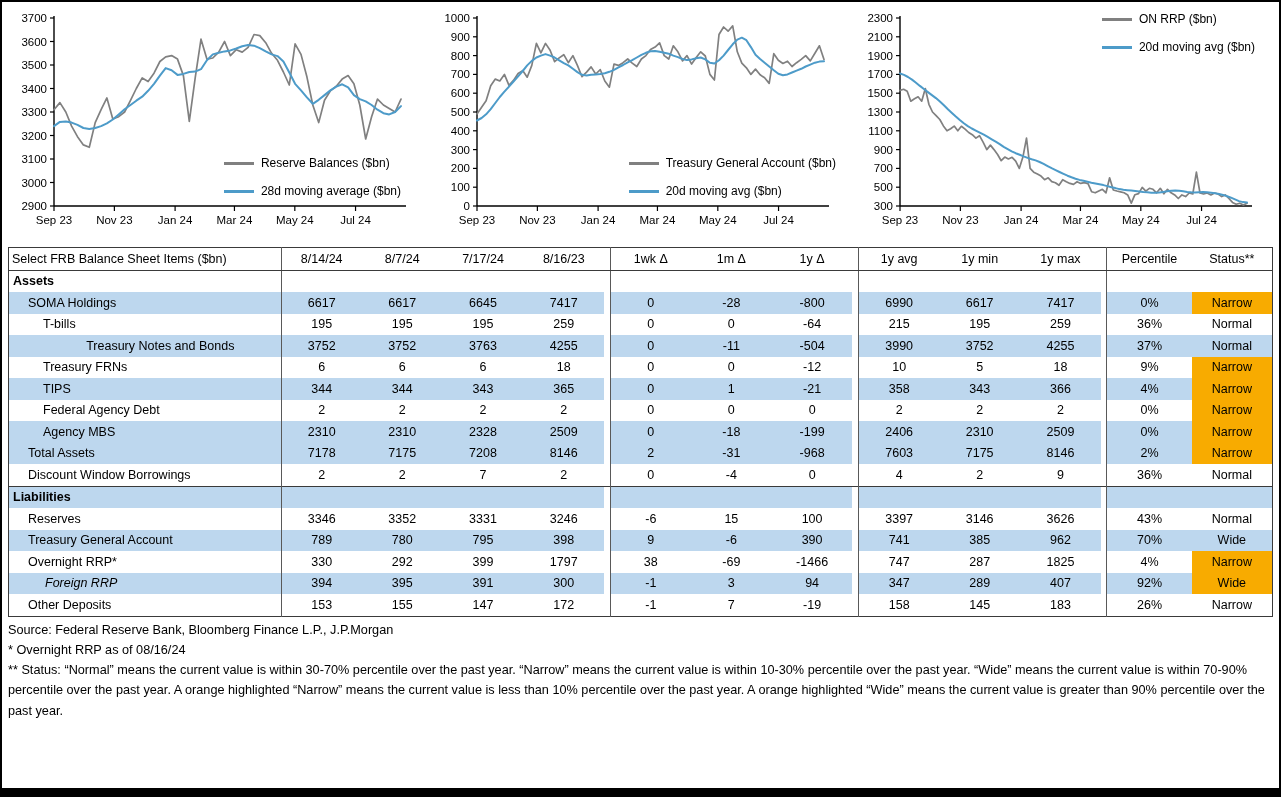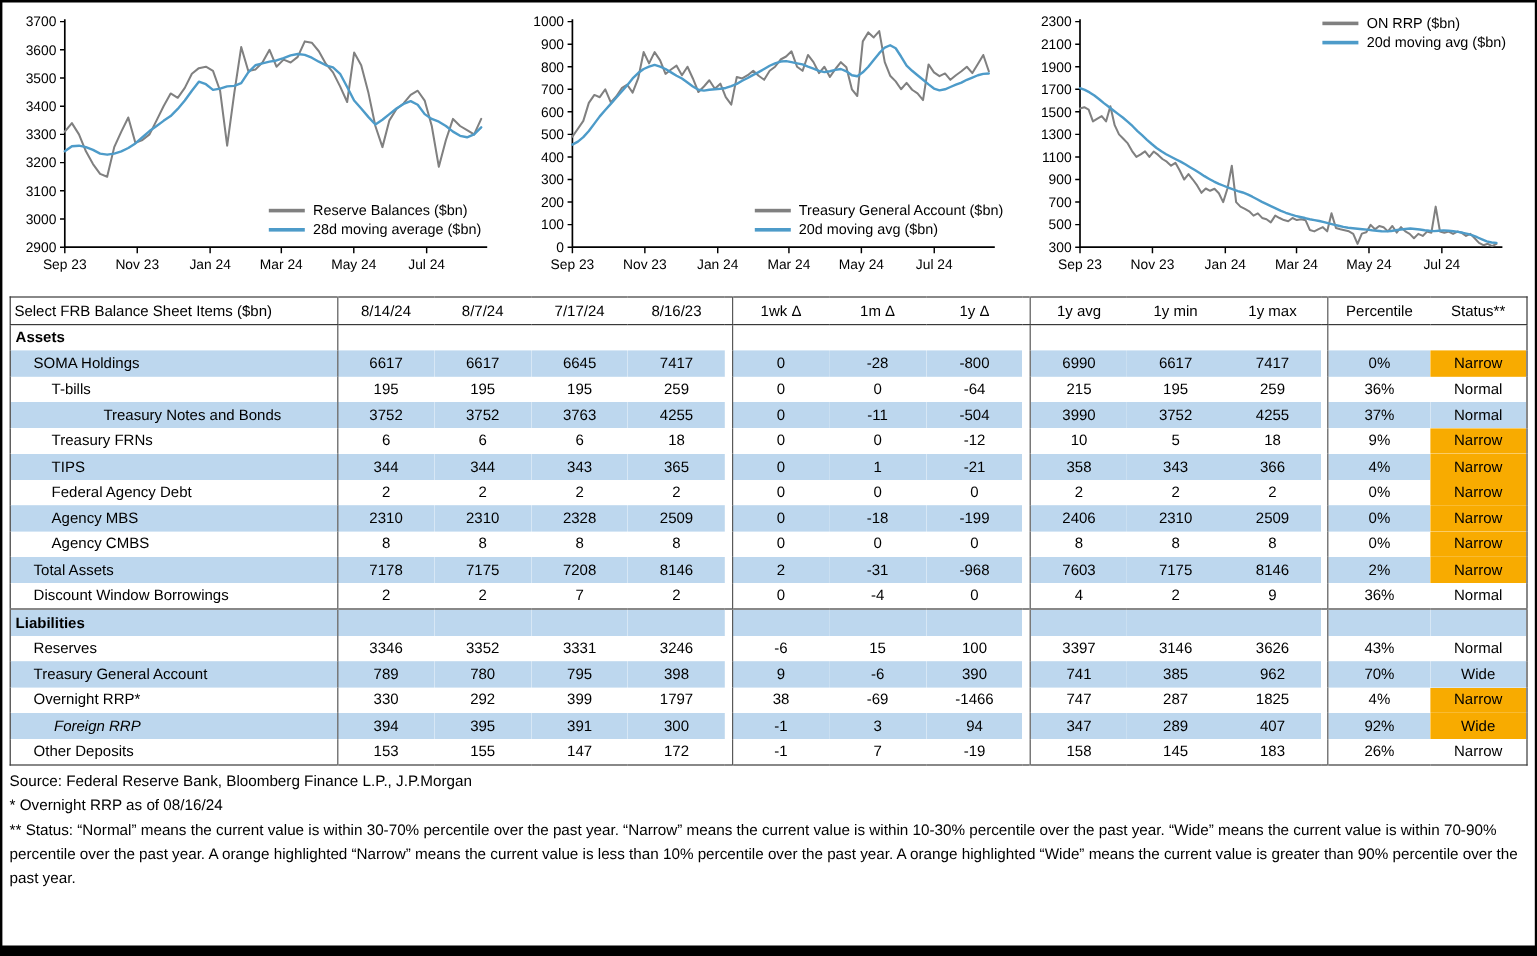--- a/index.html
+++ b/index.html
@@ -13,7 +13,7 @@
   .charts-row{display:flex;width:100%;height:236px;}
   .chart{position:relative;width:423px;height:236px;flex:0 0 auto;}
   .chart svg text{font-family:"Liberation Sans","DejaVu Sans",sans-serif;font-size:11.5px;fill:#000;}
-  .legend{position:absolute;display:flex;flex-direction:column;gap:2px;background:transparent;}
+  .legend{position:absolute;display:flex;flex-direction:column;gap:14px;background:transparent;}
   .legend.bottom-right{right:30px;bottom:44px;}
   .legend.bottom-right-wide{right:18px;bottom:44px;}
   .legend.top-right{right:22px;top:6px;}

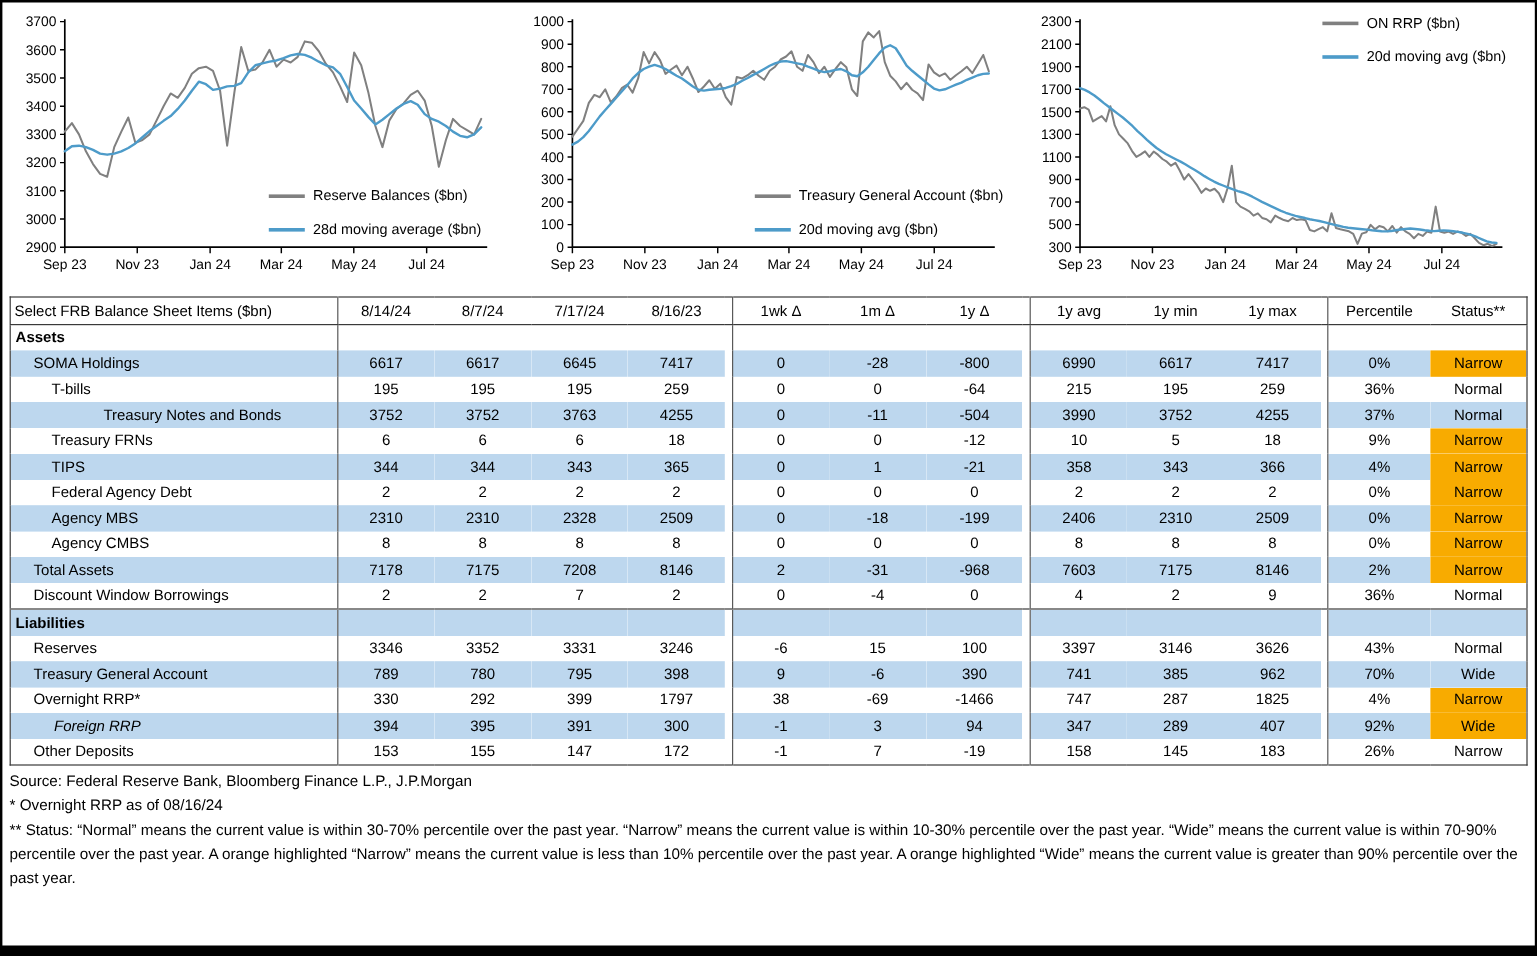--- a/index.html
+++ b/index.html
@@ -373,24 +373,6 @@
           <td class="c-pct">0%</td>
           <td class="c-status orange">Narrow</td>
         </tr>
-        <tr class="">
-          <td class="c-label" style="padding-left: 34px;">Agency CMBS</td>
-          <td class="c-num">8</td>
-          <td class="c-num">8</td>
-          <td class="c-num">8</td>
-          <td class="c-num">8</td>
-          <td class="c-spacer"></td>
-          <td class="c-num">0</td>
-          <td class="c-num">0</td>
-          <td class="c-num">0</td>
-          <td class="c-spacer"></td>
-          <td class="c-num">8</td>
-          <td class="c-num">8</td>
-          <td class="c-num">8</td>
-          <td class="c-spacer"></td>
-          <td class="c-pct">0%</td>
-          <td class="c-status orange">Narrow</td>
-        </tr>
         <tr class="shade ">
           <td class="c-label" style="padding-left: 19px;">Total Assets</td>
           <td class="c-num">7178</td>

